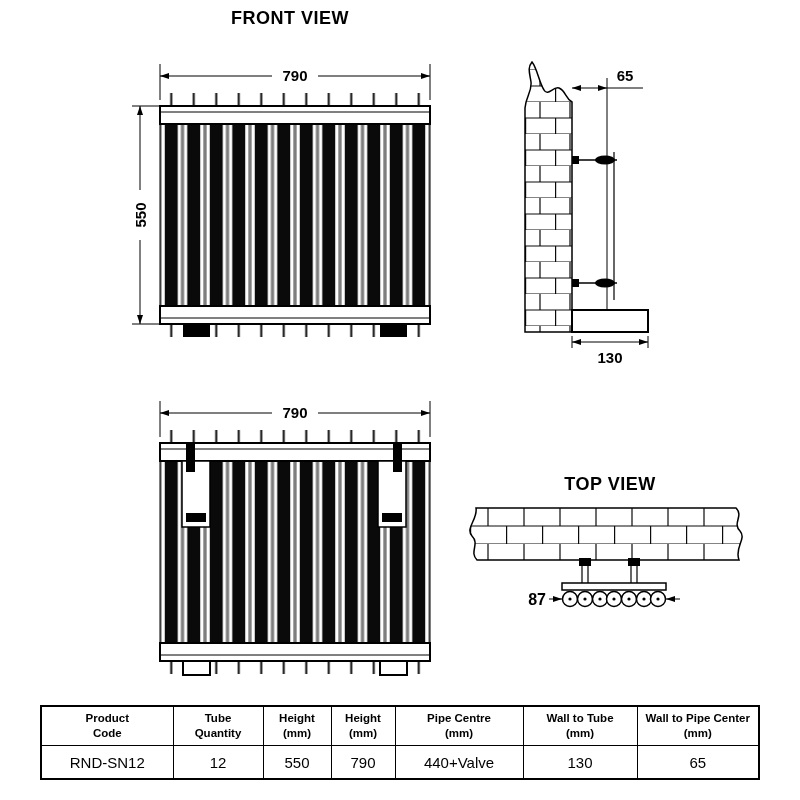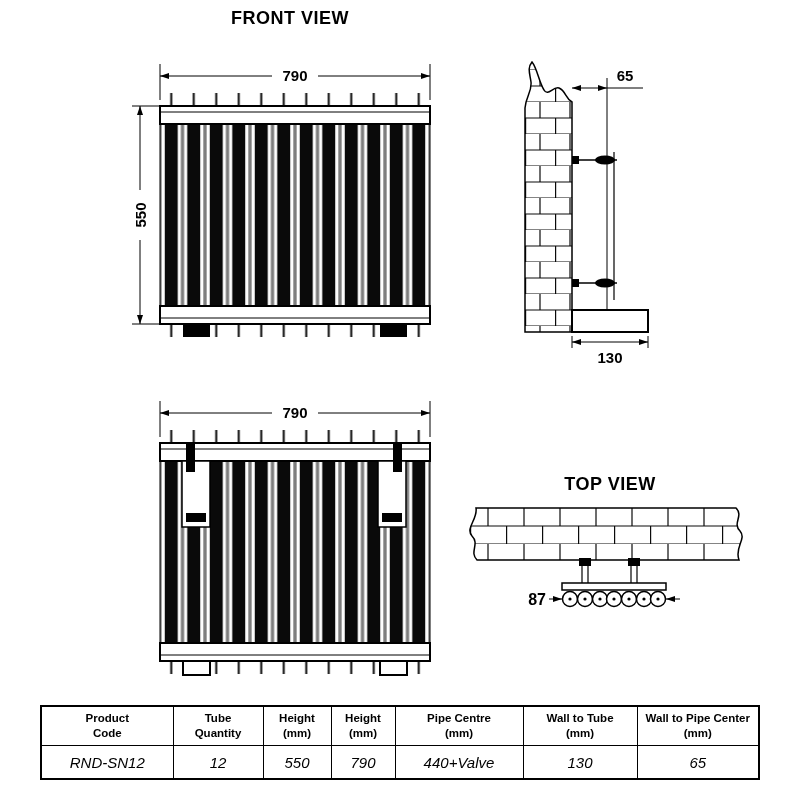--- a/index.html
+++ b/index.html
@@ -22,7 +22,7 @@
   table.spec{position:absolute;left:40px;top:705px;width:718px;border-collapse:collapse;table-layout:fixed;border:2px solid #000;background:#fff;}
   table.spec th,table.spec td{border:1px solid #000;text-align:center;vertical-align:middle;padding:2px;}
   table.spec th{font-size:11.5px;font-weight:bold;height:34px;line-height:1.3;}
-  table.spec td{font-size:15px;font-weight:normal;height:28px;font-style:italic;}
+  table.spec td{font-size:15px;font-weight:normal;height:28px;}
 </style>
 </head>
 <body>

